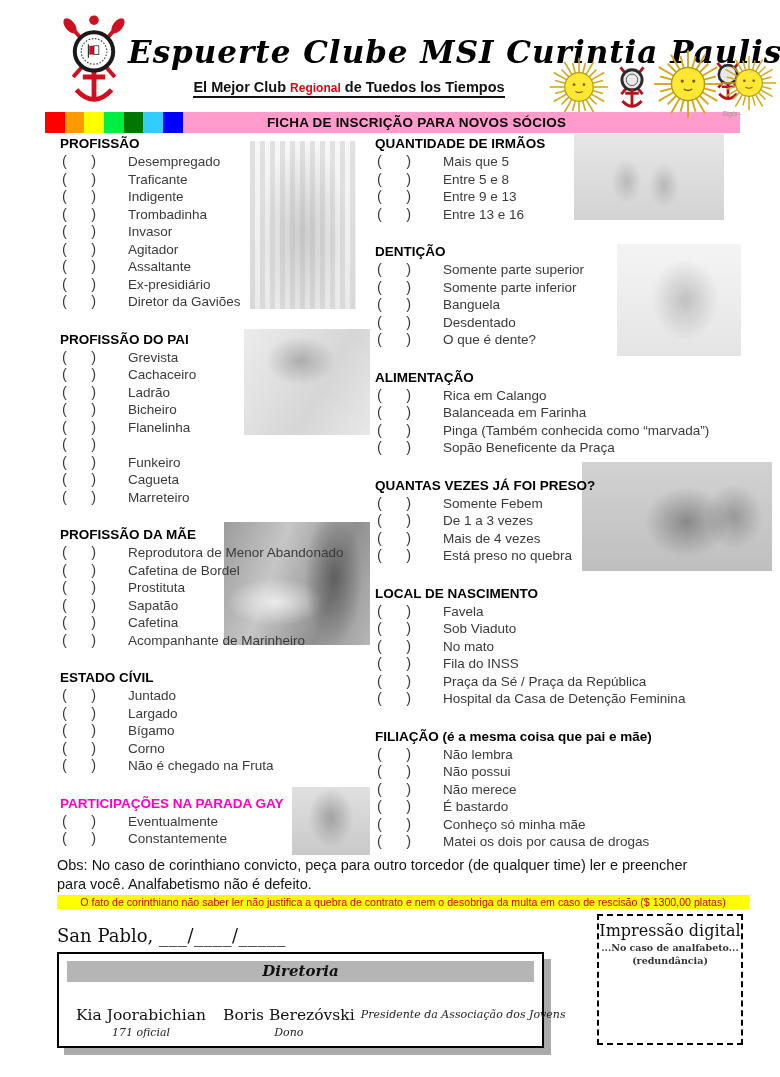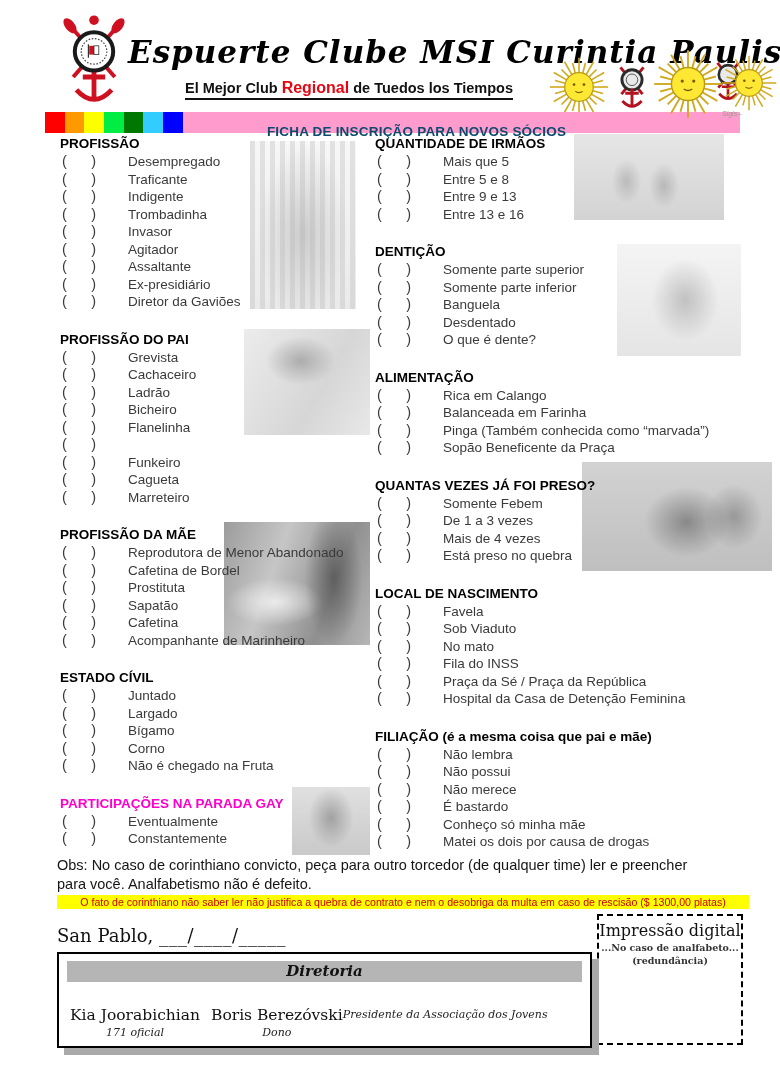--- a/index.html
+++ b/index.html
@@ -13,7 +13,7 @@
                 font-size:31px; color:#000; letter-spacing:1px; white-space:nowrap; }
   .tagline { margin-top:9px; display:inline-block; font-weight:bold; font-size:14.5px; color:#111;
              border-bottom:2px solid #111; padding-bottom:1px; white-space:nowrap; }
-  .tagline .regional { color:#e30613; font-size:16px; }
+  .tagline .regional { color:#e30613; font-size:12px; }
   .suns { position:absolute; left:544px; top:44px; width:236px; height:78px; }
   .suns svg, .suns .mini-crest { position:absolute; }
   .sun1 { left:4px;  top:12px; width:62px; height:62px; }

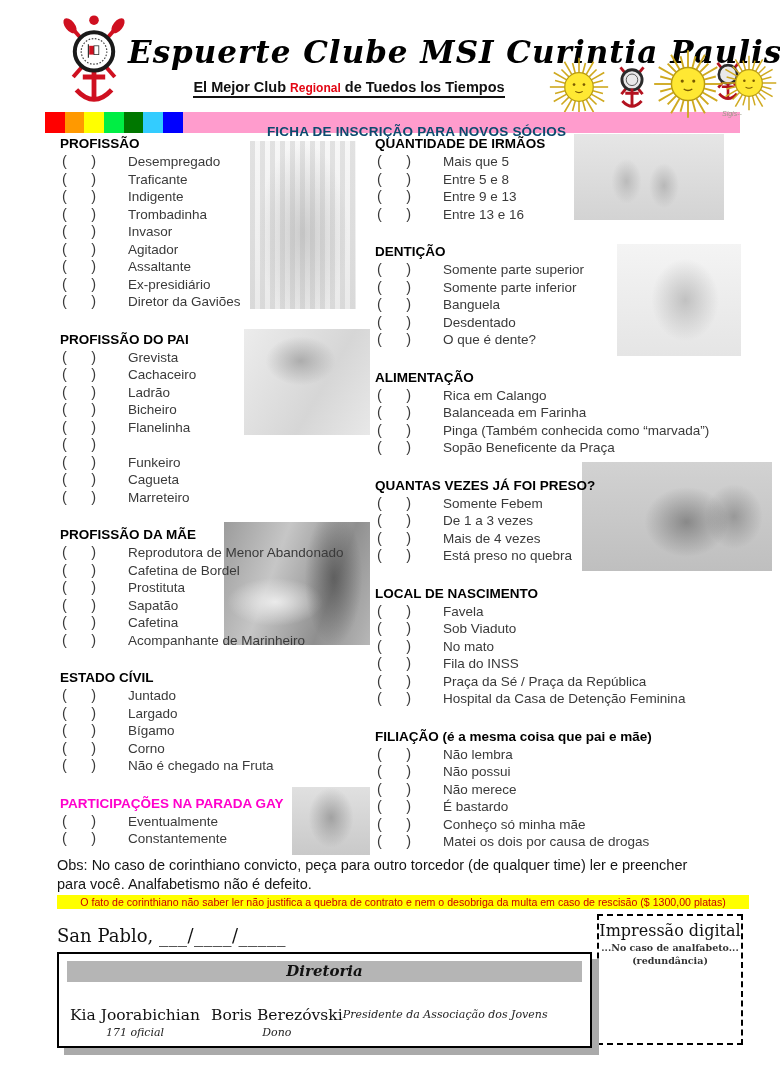--- a/index.html
+++ b/index.html
@@ -254,7 +254,7 @@
         <span class="rb-seg" style="background: rgb(51, 204, 255);"></span>
         <span class="rb-seg" style="background: rgb(0, 0, 255);"></span>
       </span>
-    <div class="banner-text" style="color: #0c4a6e; margin-top: 9px;">FICHA DE INSCRIÇÃO PARA NOVOS SÓCIOS</div>
+    <div class="banner-text" style="color: #000000;">FICHA DE INSCRIÇÃO PARA NOVOS SÓCIOS</div>
   </div>
 
   <div class="ph ph-prisoner"></div>

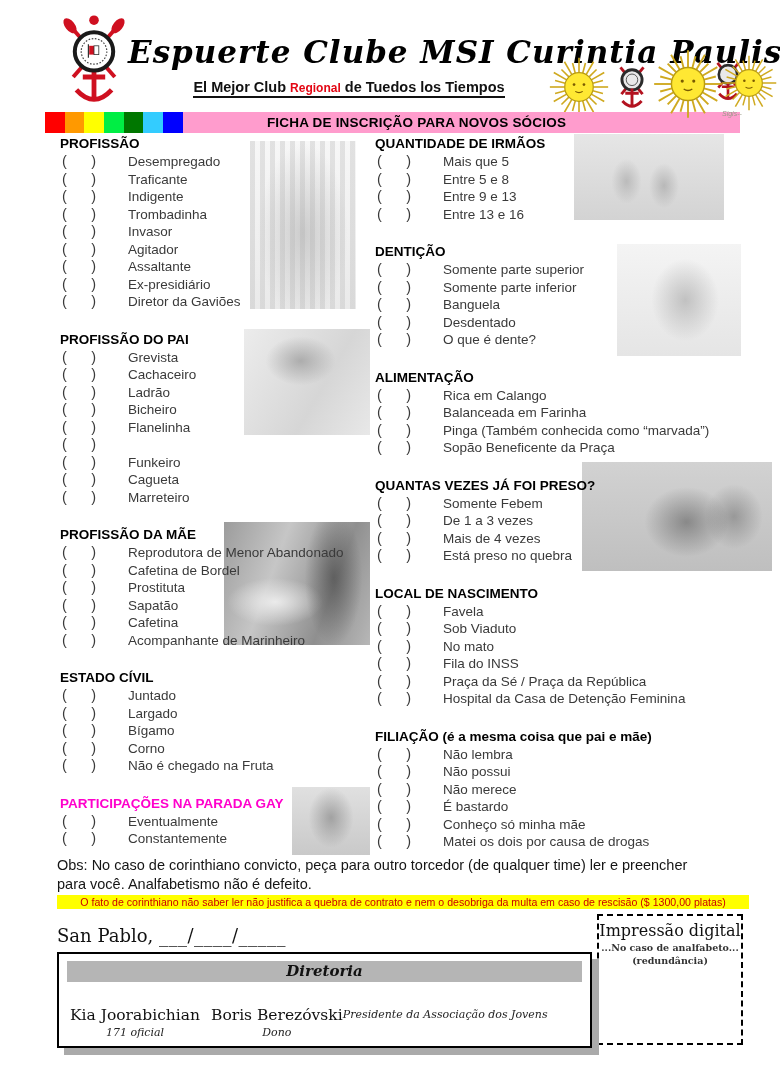--- a/index.html
+++ b/index.html
@@ -97,7 +97,7 @@
   .fp-title { font-family:"DejaVu Serif", serif; font-size:16px; color:#111; }
   .fp-sub { font-family:"DejaVu Serif", serif; font-size:9.5px; color:#333; margin-top:2px;font-weight:bold; }
 
-  .board { position:absolute; left:57px; top:952px; width:535px; height:96px;
+  .board { position:absolute; left:57px; top:952px; width:487px; height:96px;
            border:2px solid #000; background:#fff; box-sizing:border-box;
            box-shadow:7px 7px 0 #aaaaaa; z-index:1; }
   .board-bar { margin:7px 8px 0 8px; height:21px; background:#b5b5b5; text-align:center;

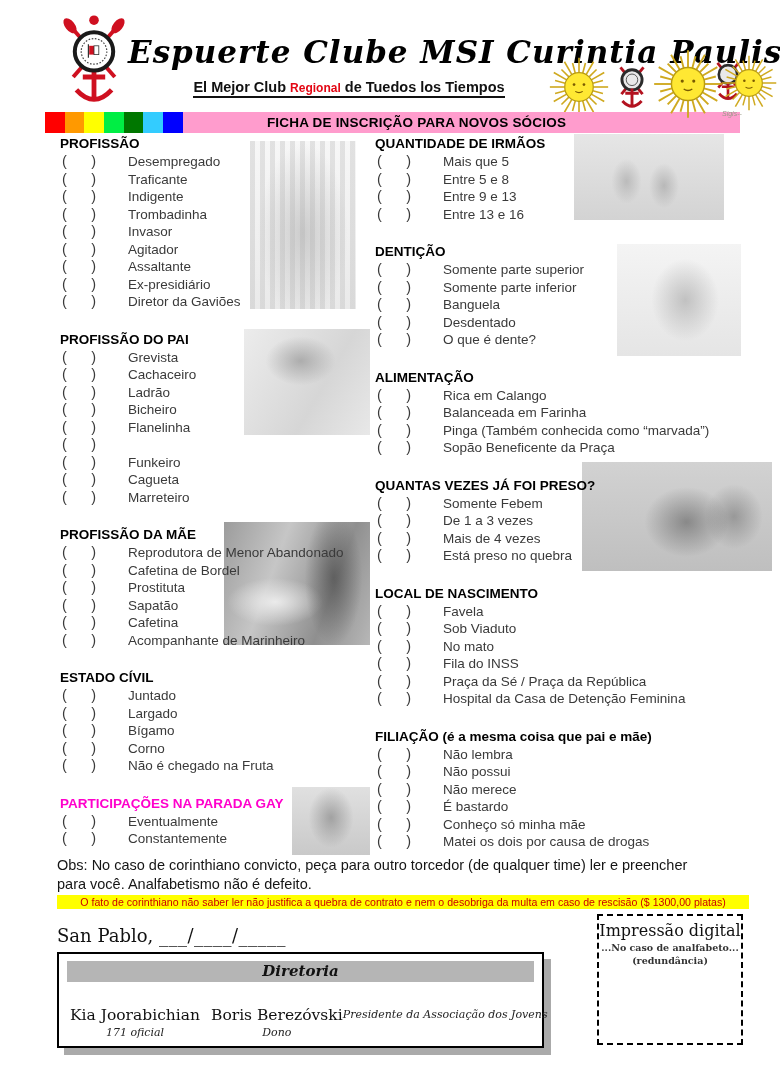--- a/index.html
+++ b/index.html
@@ -104,7 +104,7 @@
                line-height:21px; font-family:"DejaVu Serif", serif; font-weight:bold;
                font-style:italic; font-size:15px; color:#111; }
   .members { position:absolute; left:0; right:0; bottom:7px; display:flex; }
-  .member { text-align:center; }
+  .member { text-align:center;margin-left:6px; }
   .member.m0 { flex:0 0 152px; }
   .member.m1 { flex:0 0 130px; }
   .member.m2 { flex:0 0 205px; }

